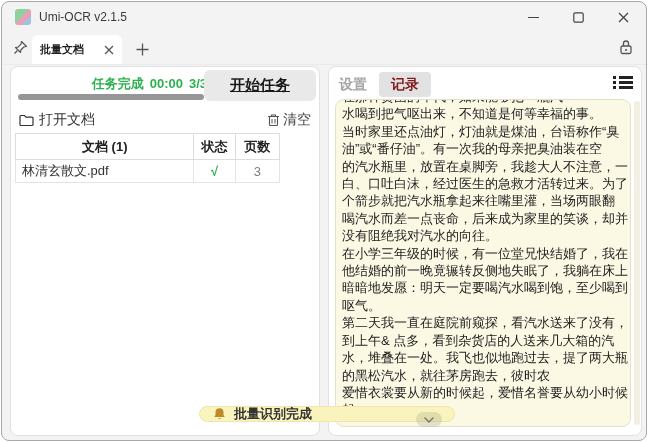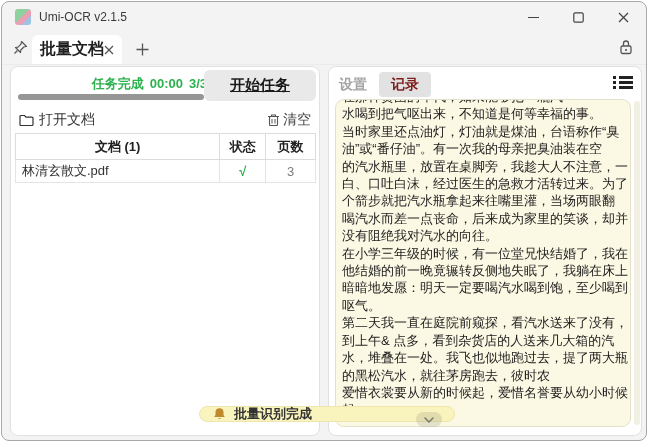--- a/index.html
+++ b/index.html
@@ -18,7 +18,7 @@
   .pin{position:absolute;left:11px;top:8px;}
   .tab{position:absolute;left:30px;top:3px;width:90px;height:29px;background:#ffffff;
     border-radius:6px 6px 0 0;display:flex;align-items:center;padding:0 8px;box-sizing:border-box;}
-  .tab-label{font-size:16px;font-weight:bold;color:#1f1f1f;}
+  .tab-label{font-size:11px;font-weight:bold;color:#1f1f1f;}
   .tab-close{margin-left:auto;display:flex;align-items:center;}
   .newtab{position:absolute;left:128px;top:5px;width:24px;height:24px;display:flex;align-items:center;justify-content:center;}
   .lock{position:absolute;right:13px;top:7px;}

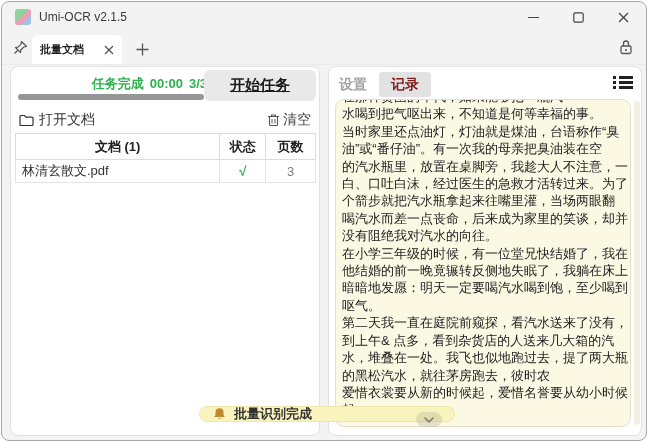--- a/index.html
+++ b/index.html
@@ -38,7 +38,7 @@
   .open-doc svg{margin-right:4px;}
   .clear-btn{margin-left:auto;display:flex;align-items:center;font-size:14px;color:#444;}
   .clear-btn svg{margin-right:3px;}
-  .doc-table{position:absolute;left:4px;top:66px;width:301px;border-collapse:collapse;font-size:13px;}
+  .doc-table{position:absolute;left:4px;top:66px;width:265px;border-collapse:collapse;font-size:13px;}
   .doc-table th{border:1px solid #dcdcdc;font-weight:bold;color:#222;height:23px;background:#fff;}
   .doc-table td{border:1px solid #e4e4e4;height:20px;}
   .col-name{width:207px;}

